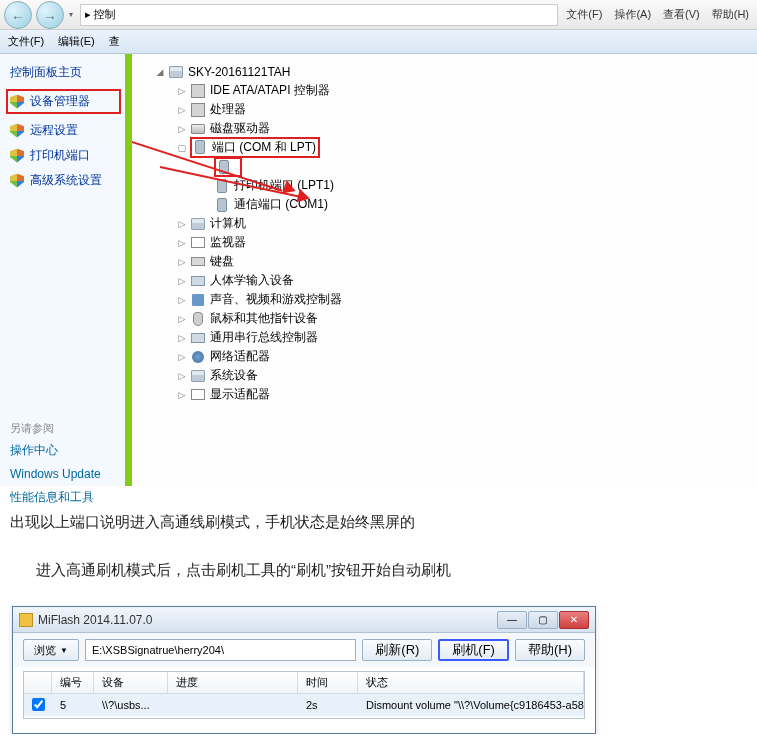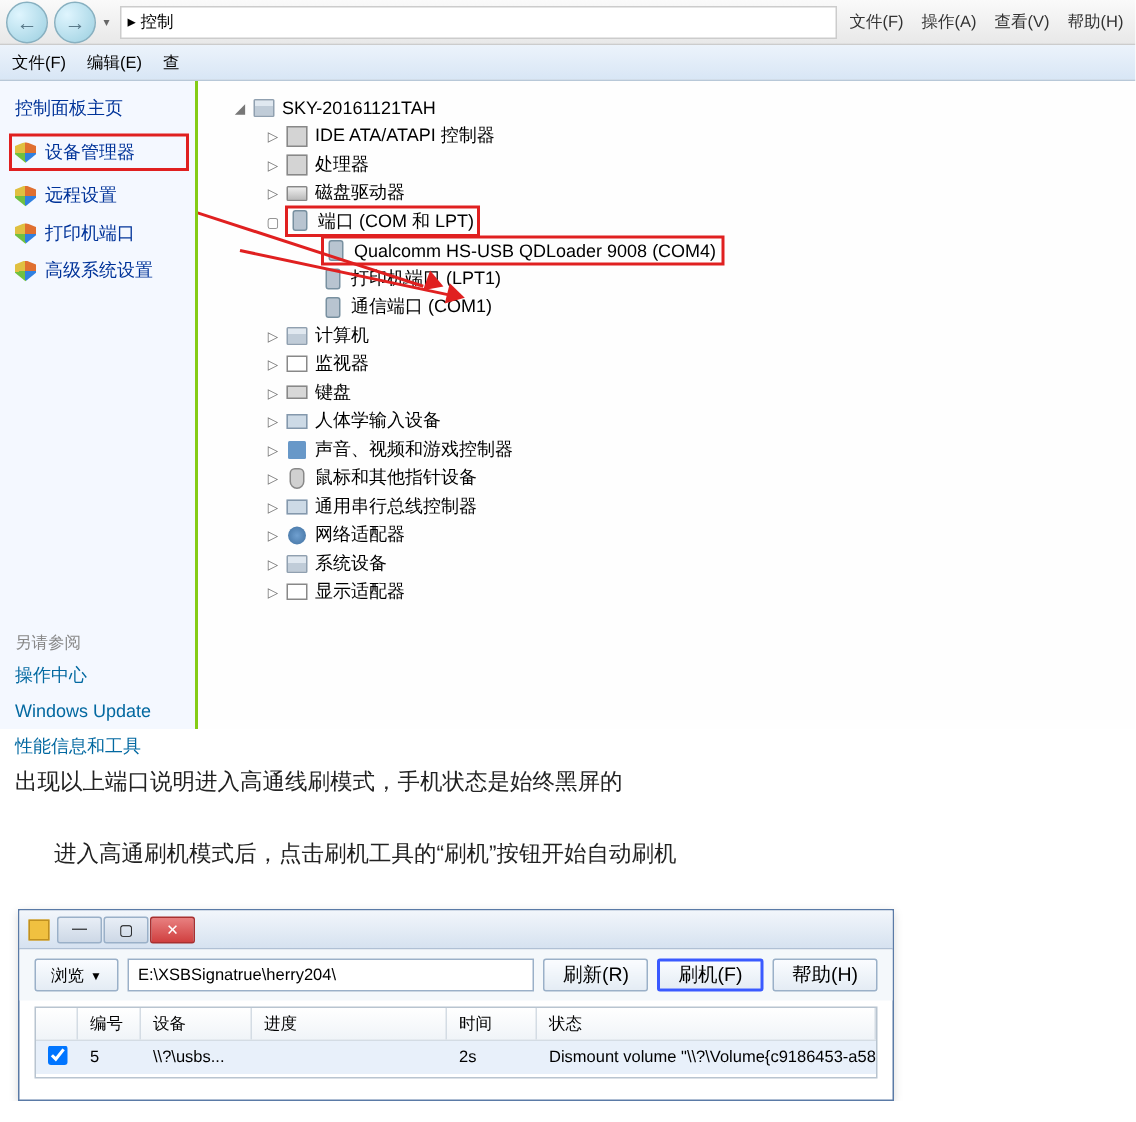--- a/index.html
+++ b/index.html
@@ -18,7 +18,7 @@
     
     
     .main { display: flex; height: 432px; }
-    .sidebar { width: 132px; background: #f4f8ff; border-right: 2px solid #84cc16; padding: 10px 4px 10px 10px; }
+    .sidebar { width: 132px; background: #f4f8ff; border-right: 7px solid #84cc16; padding: 10px 4px 10px 10px; }
     .sidebar-title { color: #003399; font-size: 12px; margin-bottom: 8px; }
     .sidebar-link { display: flex; align-items: center; gap: 6px; color: #003399; font-size: 12px; margin-bottom: 8px; cursor: pointer; }
     .sidebar-link.highlight { border: 2px solid #e02020; padding: 2px 2px; margin-left: -4px; }

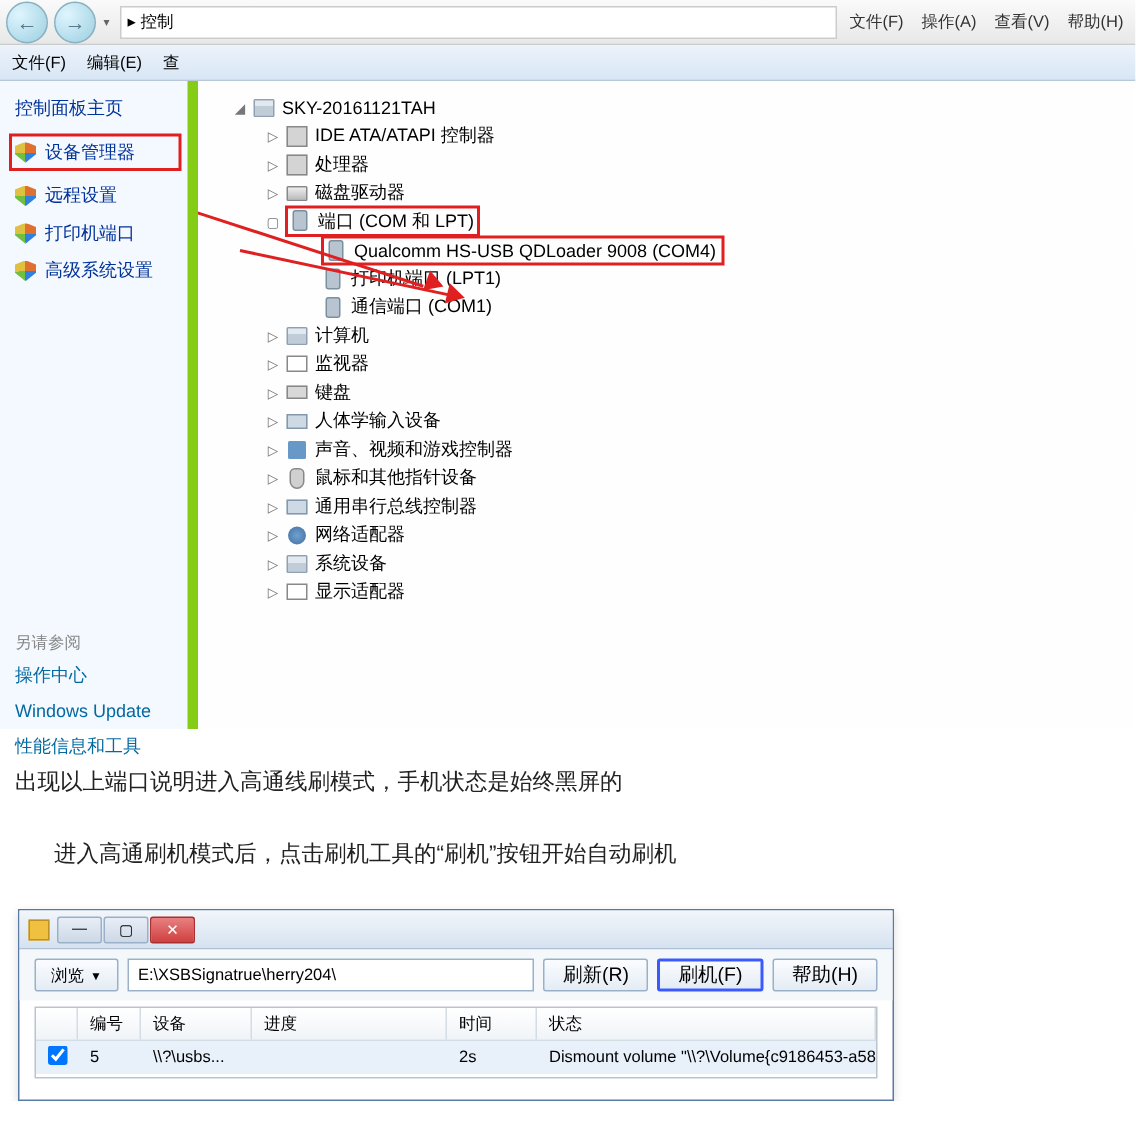--- a/index.html
+++ b/index.html
@@ -205,7 +205,6 @@
             <span class="tree-icon">
               <span class="plug-icon"></span>
             </span>
-            <span>Qualcomm HS-USB QDLoader 9008 (COM4)</span>
           </span>
         </div>
         <div class="tree-row">

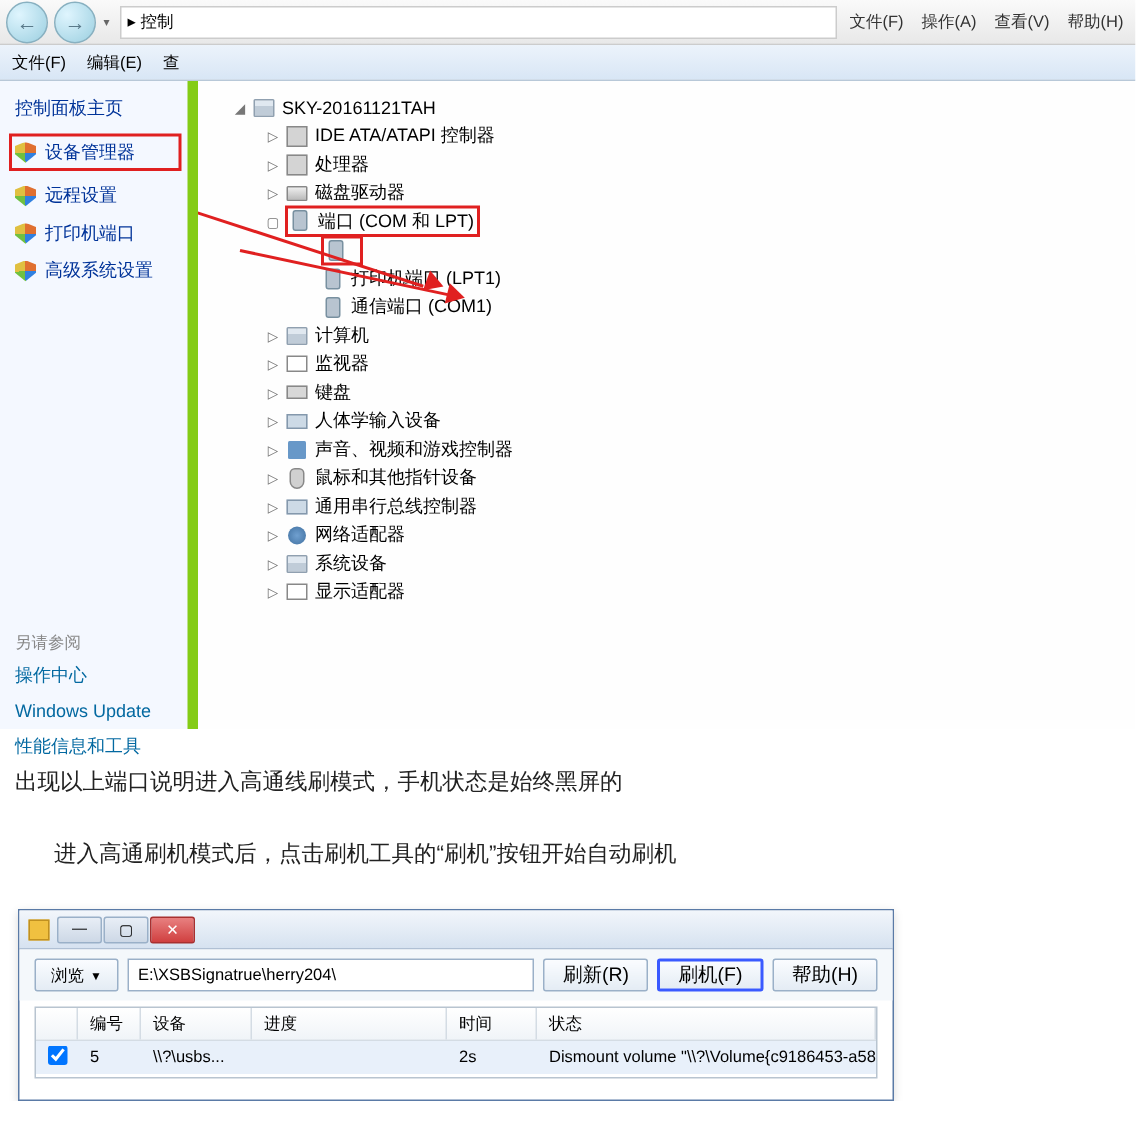--- a/index.html
+++ b/index.html
@@ -337,6 +337,7 @@
 <div class="miflash">
   <div class="mf-title">
     <span class="mf-title-icon"></span>
+    <span class="mf-title-text">MiFlash 2014.11.07.0</span>
     <div class="mf-winbtns">
       <div class="mf-winbtn">—</div>
       <div class="mf-winbtn">▢</div>

